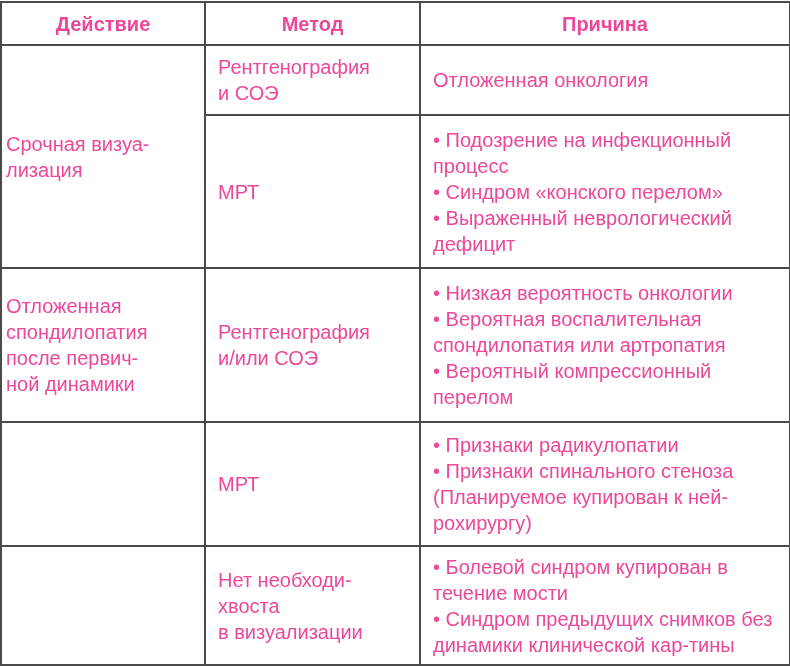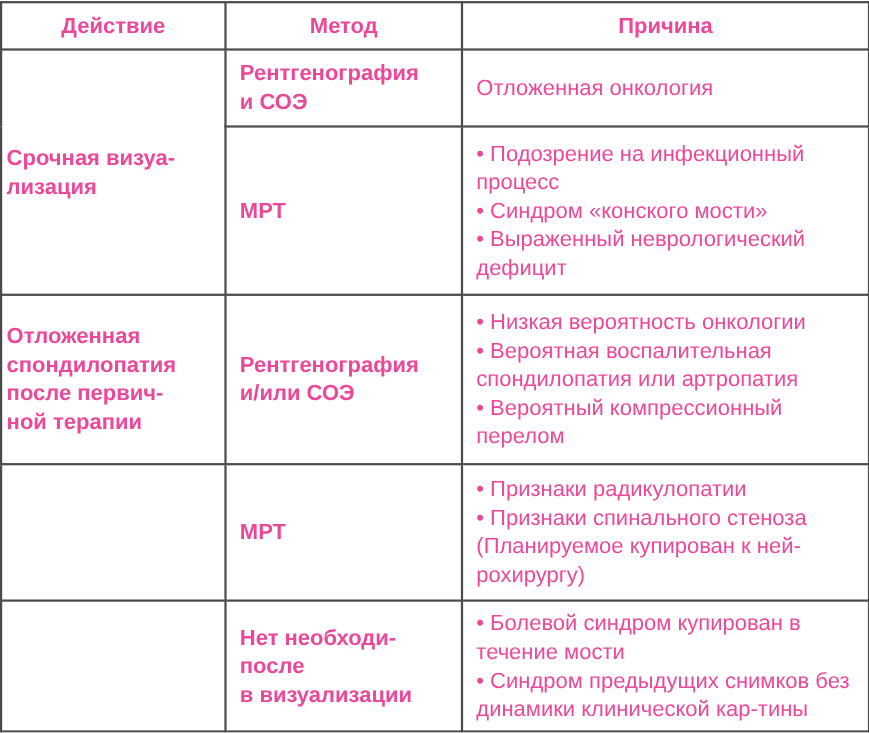--- a/index.html
+++ b/index.html
@@ -20,7 +20,7 @@
     line-height: 26px;
   }
   th { font-weight: bold; text-align: center; height: 39px; font-size: 20px; }
-  .action, .method { font-weight: bold; margin-left: 15px; }
+  .action, .method { font-weight: normal; margin-left: 15px; }
   .action { padding-left: 4px; vertical-align: middle; }
   .method { padding-left: 12px; }
   .reason { padding-left: 12px; padding-right: 8px; }

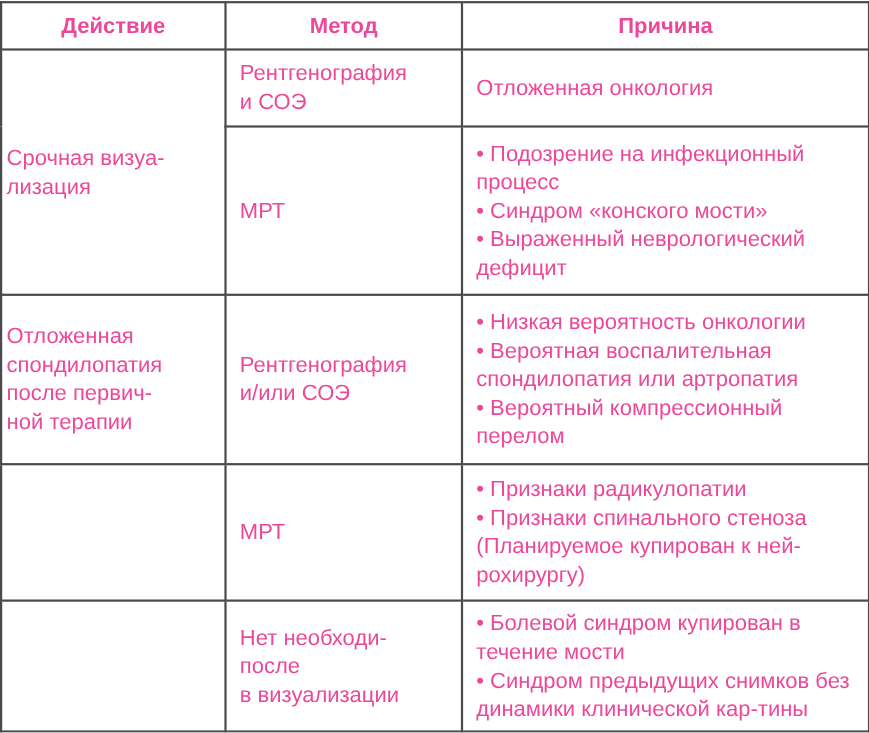--- a/index.html
+++ b/index.html
@@ -61,7 +61,7 @@
     <td class="method">МРТ</td>
     <td class="reason">
       <div class="bullet">Подозрение на инфекционный процесс</div>
-      <div class="bullet">Синдром «конского мости»</div>
+      <div class="bullet">Синдром «конского перелом»</div>
       <div class="bullet">Выраженный неврологический дефицит</div>
     </td>
   </tr>

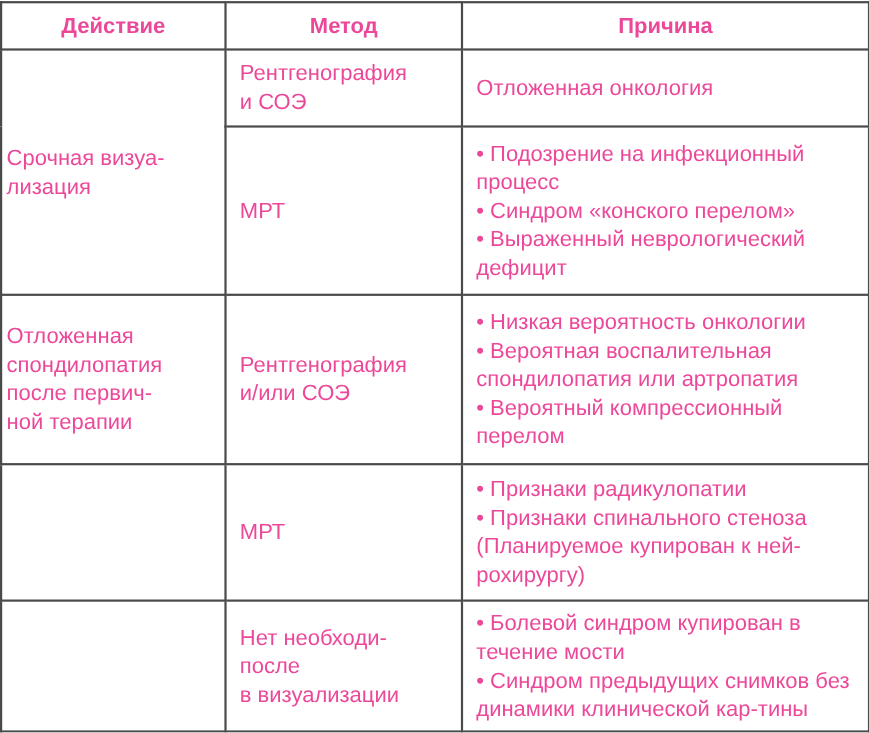--- a/index.html
+++ b/index.html
@@ -71,7 +71,7 @@
       <div>Отложенная</div>
       <div>спондилопатия</div>
       <div>после первич-</div>
-      <div>ной терапии</div>
+      <div>ной динамики</div>
     </td>
     <td class="method">
       <div>Рентгенография</div>

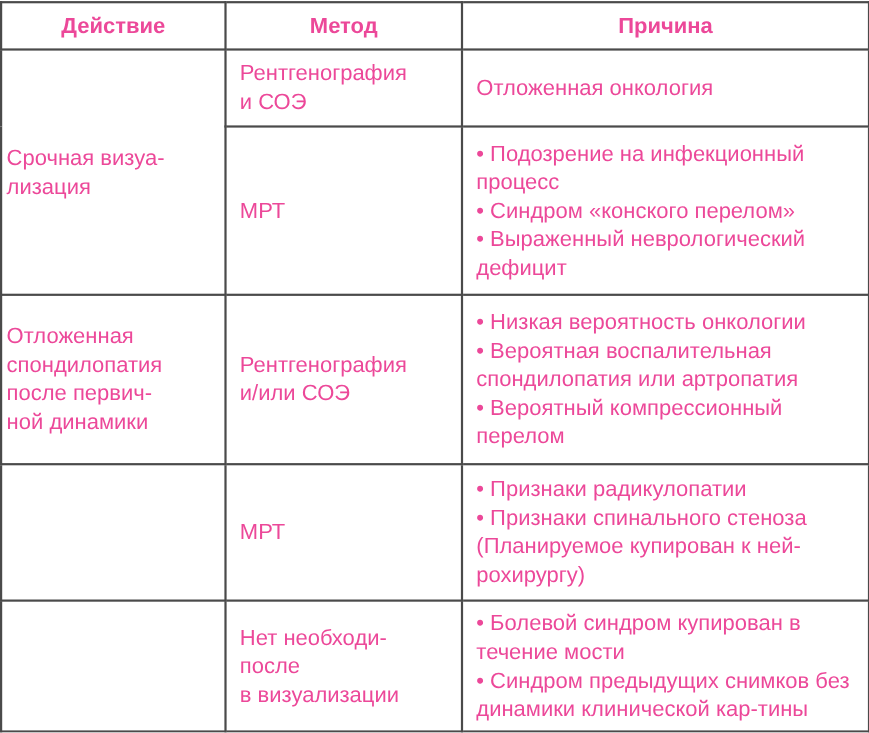--- a/index.html
+++ b/index.html
@@ -98,7 +98,7 @@
     <td class="action"></td>
     <td class="method">
       <div>Нет необходи-</div>
-      <div>после</div>
+      <div>хвоста</div>
       <div>в визуализации</div>
     </td>
     <td class="reason">

